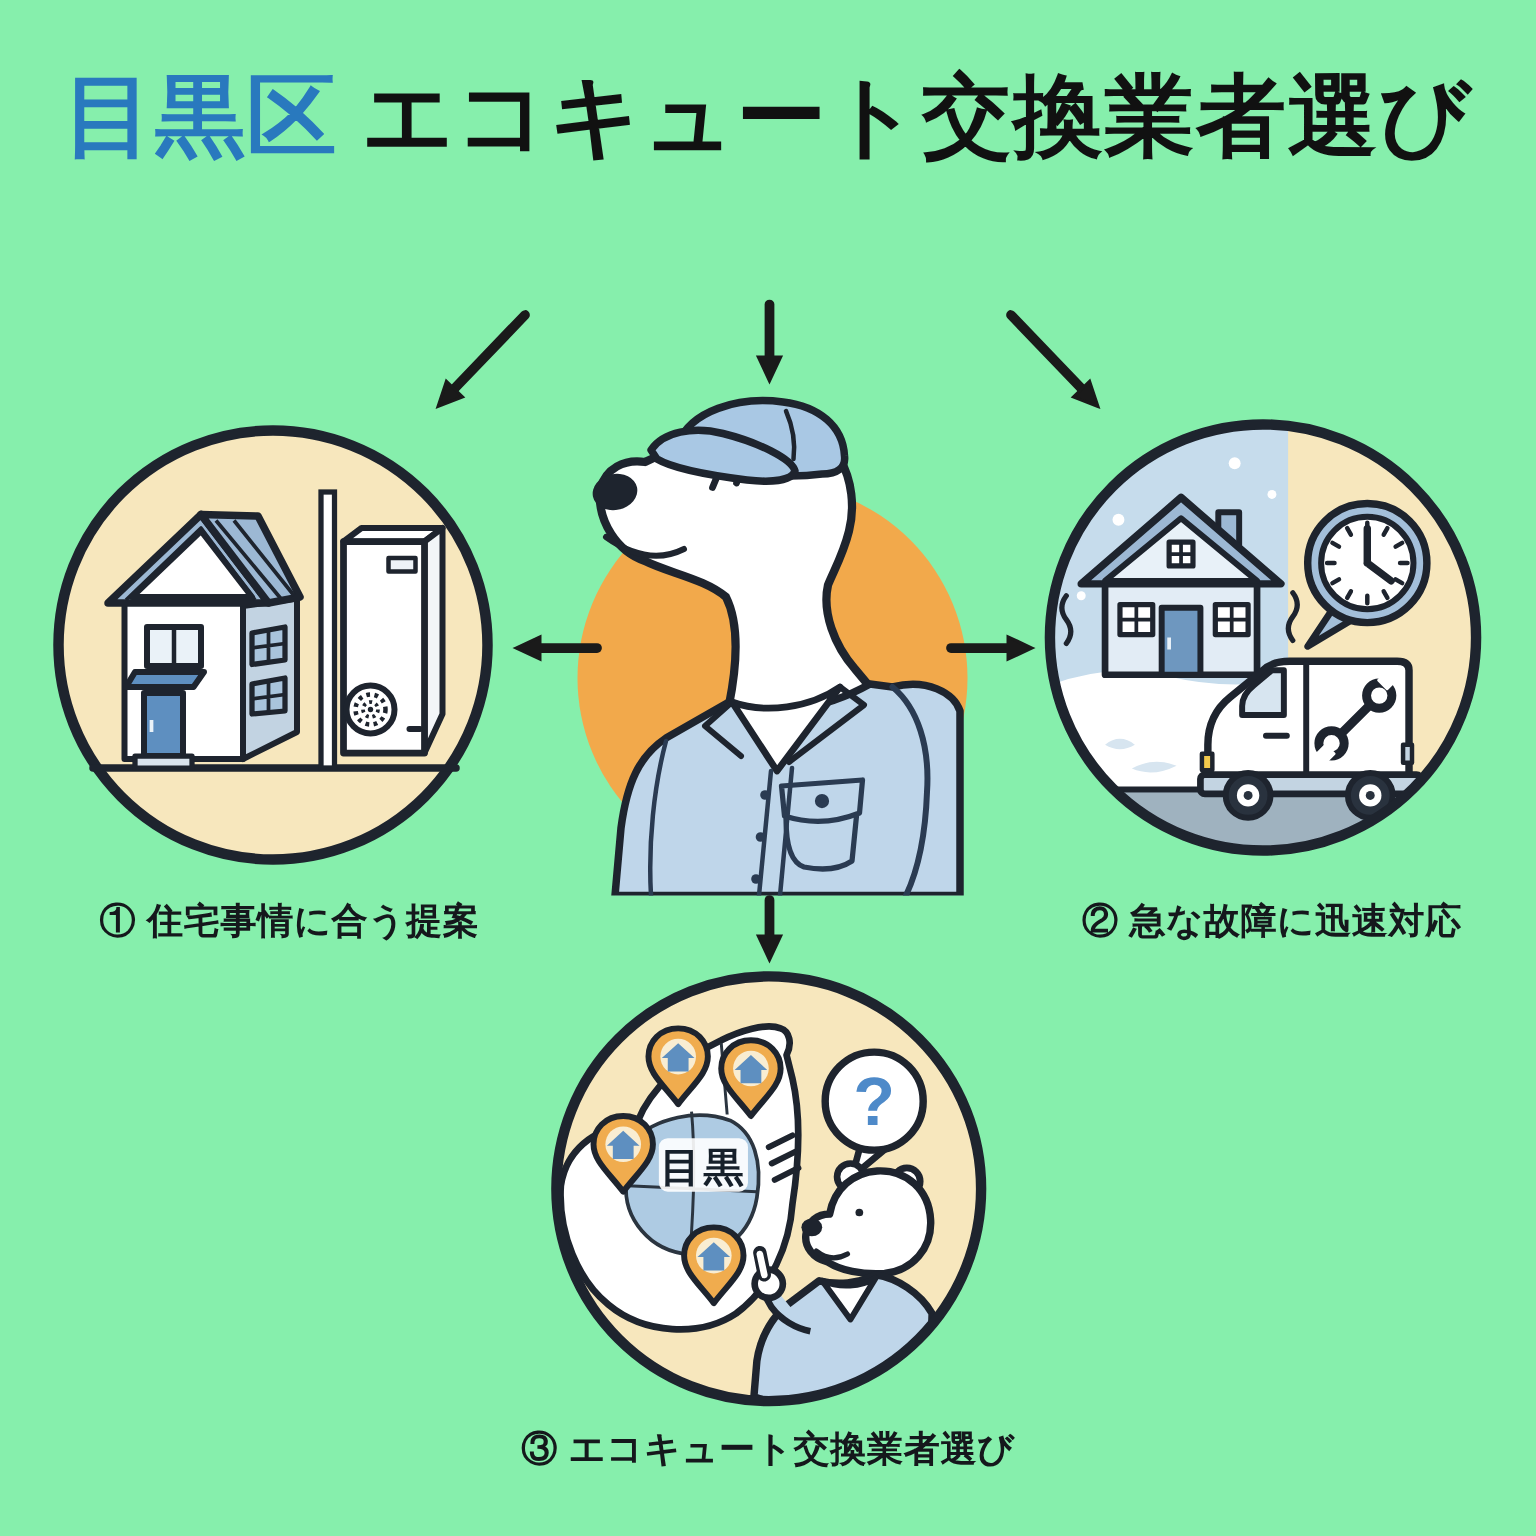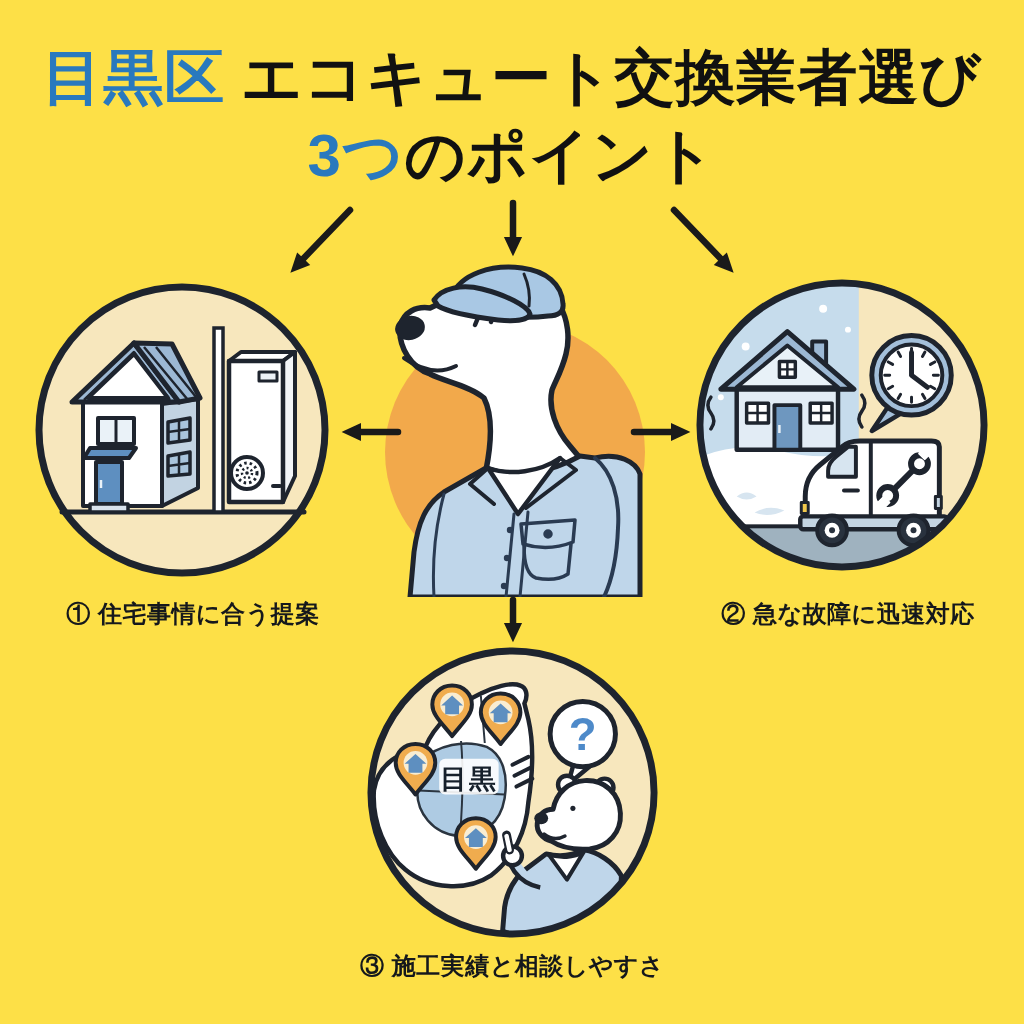--- a/index.html
+++ b/index.html
@@ -4,7 +4,7 @@
 <style>
   html,body{margin:0;padding:0;background:#ffffff;}
   .canvas{
-    position:relative;width:1024px;height:1024px;background:#fde047;overflow:hidden;
+    position:relative;width:1024px;height:1024px;background:#86efac;overflow:hidden;
     font-family:"Liberation Sans",sans-serif;color:#111;
   }
   .title{position:absolute;left:0;width:1024px;text-align:center;margin:0;

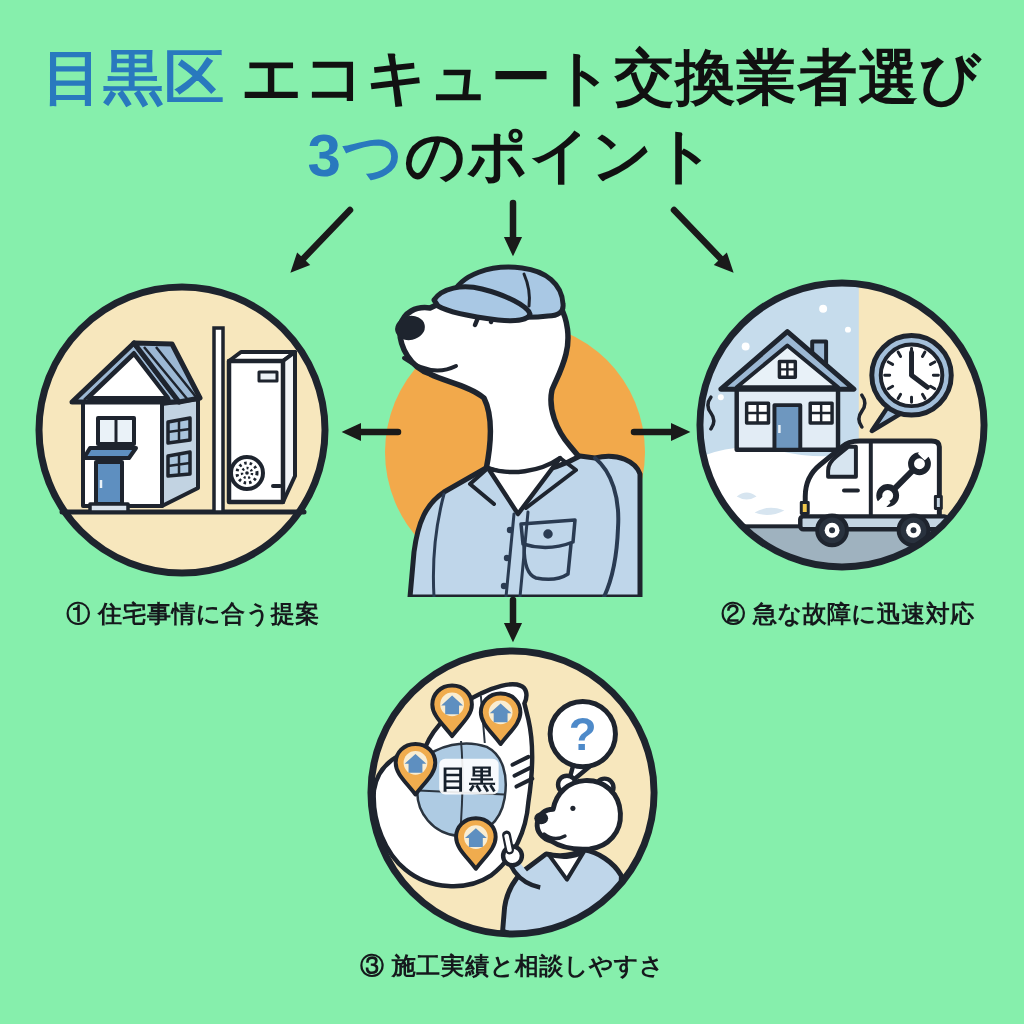--- a/index.html
+++ b/index.html
@@ -24,7 +24,6 @@
 <div class="canvas">
 
   <h1 class="title title-line1"><span class="accent">目黒区</span><span class="t-rest">エコキュート交換業者選び</span></h1>
-  <h1 class="title title-line2"><span class="accent">3つ</span><span>のポイント</span></h1>
 
   <div class="abs" style="left:32px;top:280px;">
     <svg width="300" height="300" viewBox="0 0 300 300">

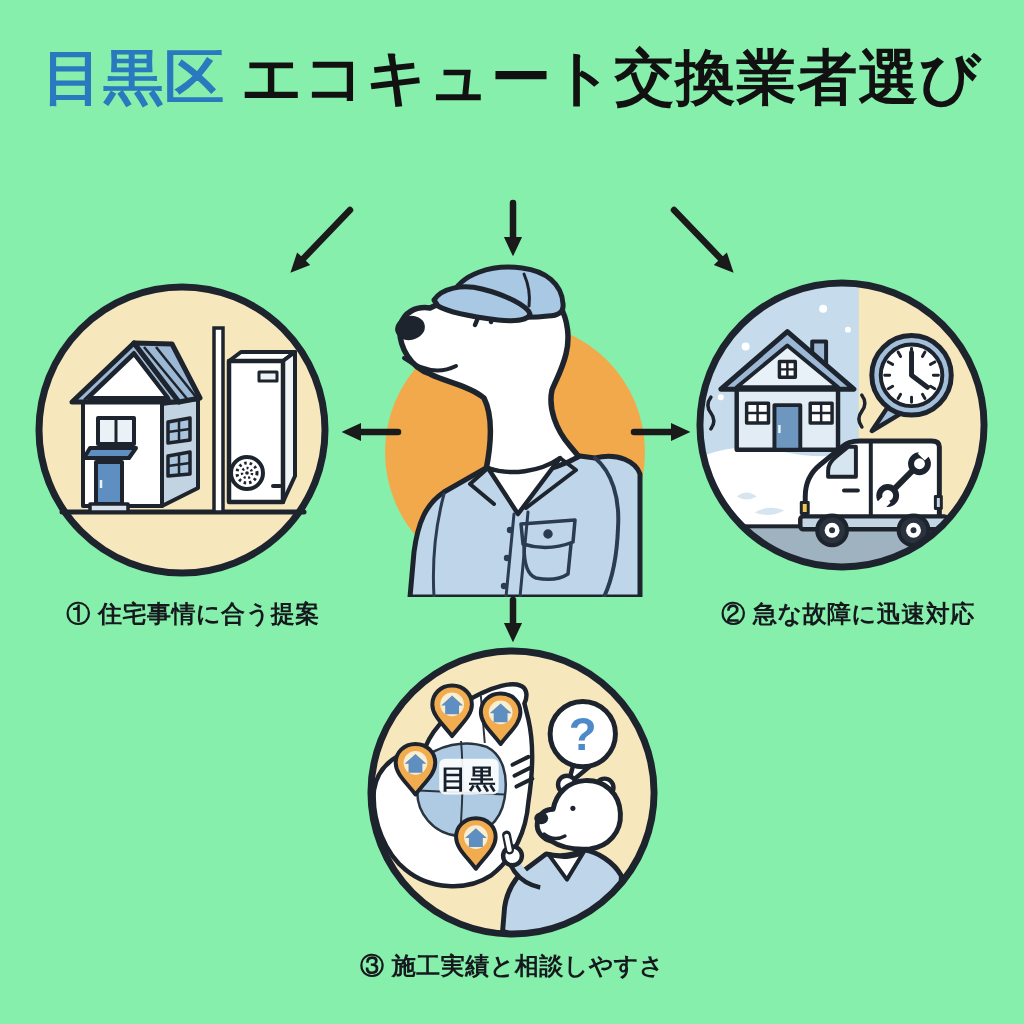--- a/index.html
+++ b/index.html
@@ -276,7 +276,7 @@
 
   <div class="pt-label" style="left:8px;top:598px;width:370px;">① 住宅事情に合う提案</div>
   <div class="pt-label" style="left:668px;top:598px;width:360px;">② 急な故障に迅速対応</div>
-  <div class="pt-label" style="left:302px;top:950px;width:420px;">③ 施工実績と相談しやすさ</div>
+  <div class="pt-label" style="left:302px;top:950px;width:420px;">③ エコキュート交換業者選び</div>
 
 </div>
 

